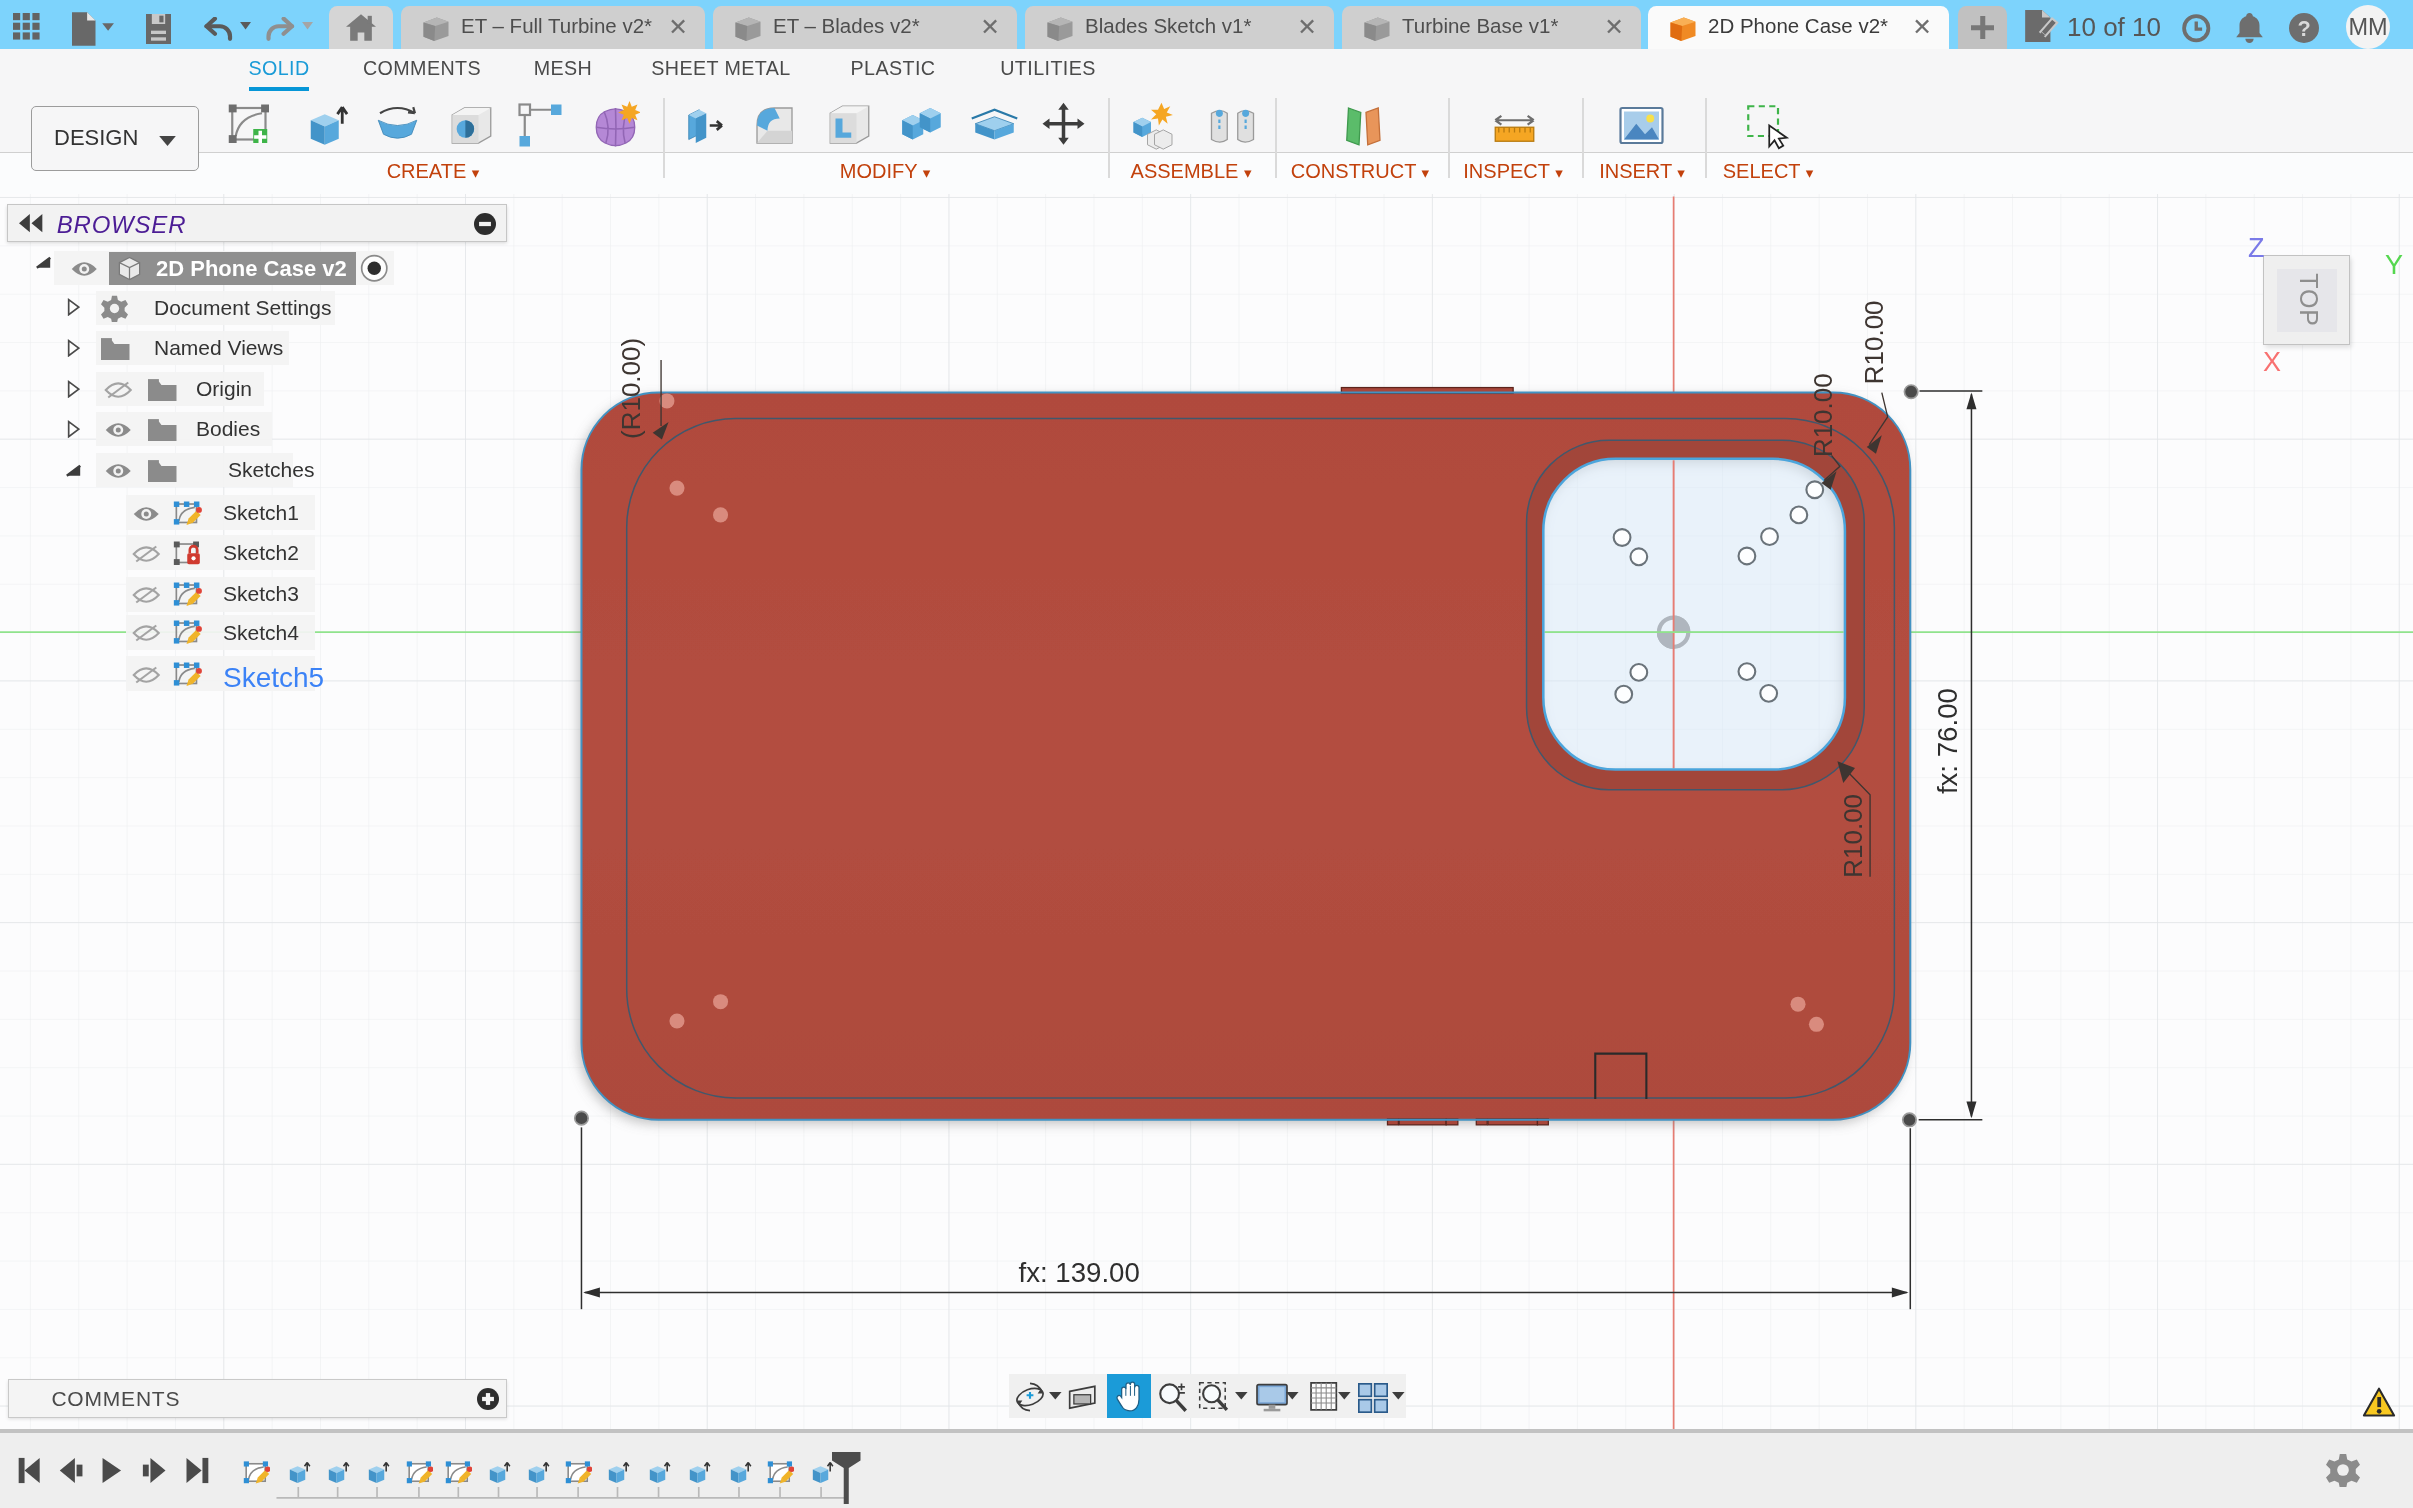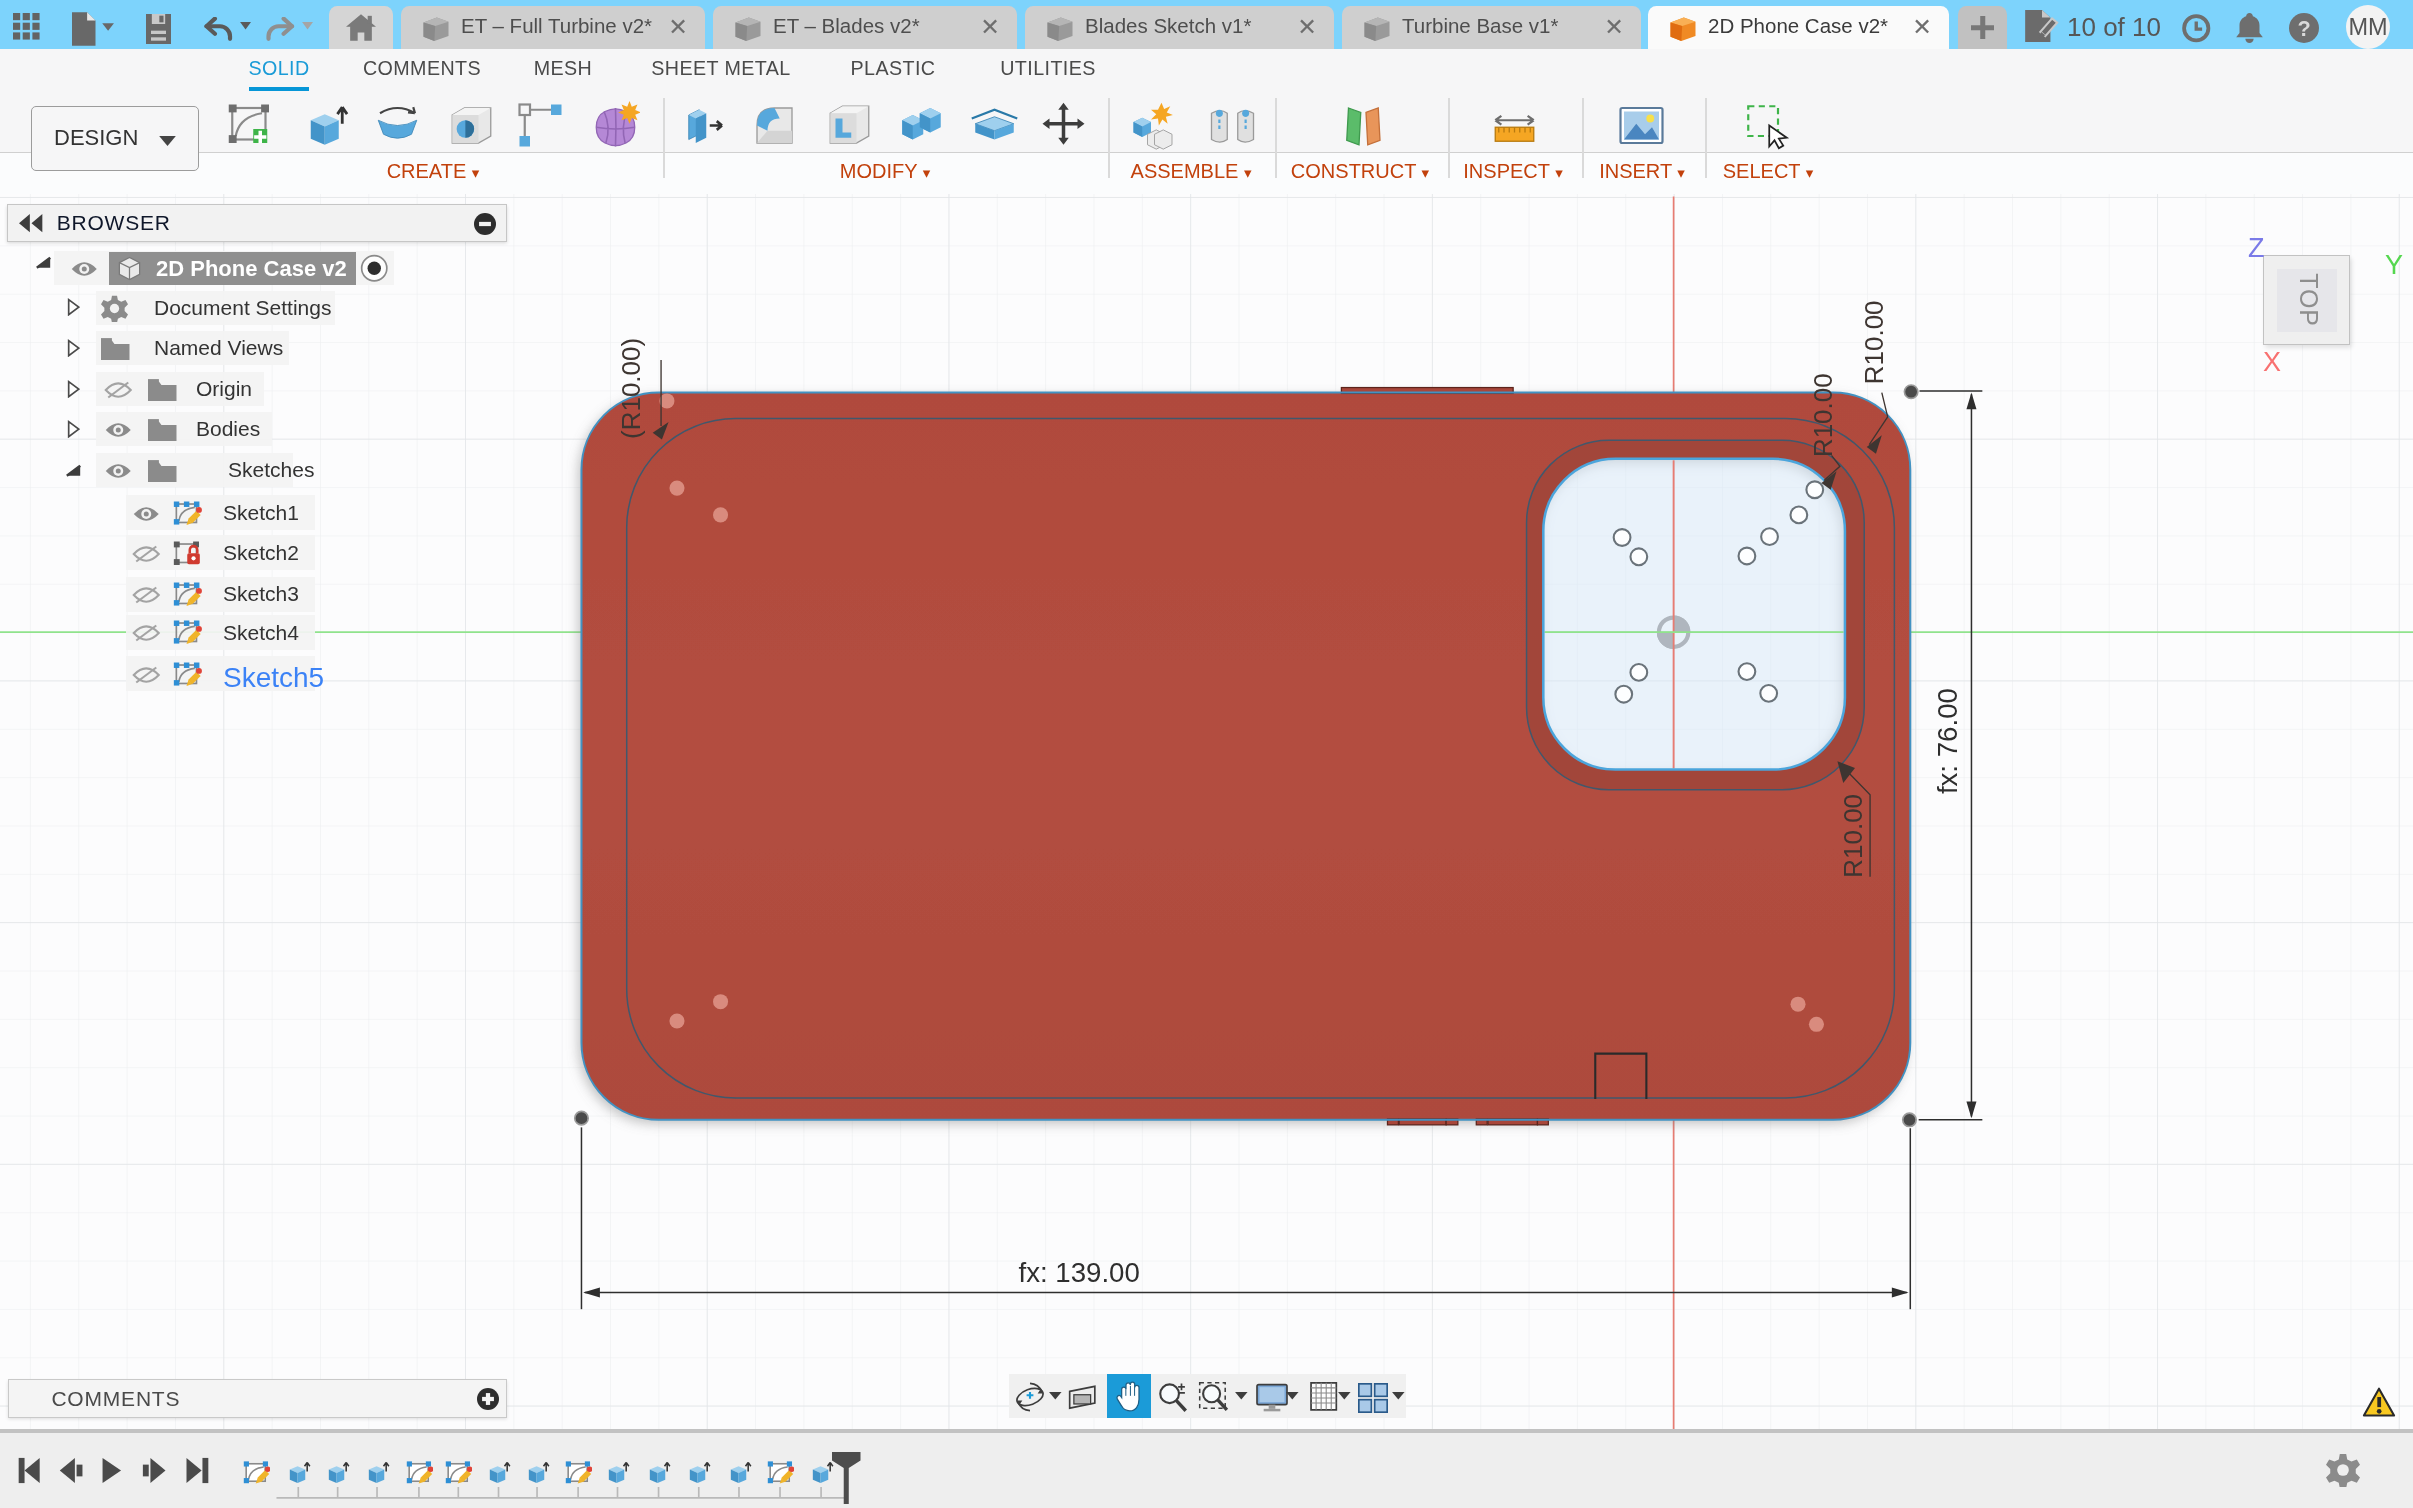--- a/index.html
+++ b/index.html
@@ -370,7 +370,7 @@
 <svg class="abs" style="left:11.7px;top:9.2px" width="25" height="18.4" viewBox="0 0 30 22">
       <path d="M13 0 L13 22 L0 11 Z M28 0 L28 22 L15 11 Z" fill="#3d3d3d"></path>
     </svg>
-<span class="abs" style="left:49px;top:5.9px;font-size:21px;color:#0f172a;letter-spacing:0.8px;">BROWSER</span>
+<span class="abs" style="left:49px;top:5.9px;font-size:24px;color:#4c1d95;letter-spacing:0.8px;font-style:italic;">BROWSER</span>
 <svg class="abs" style="left:466px;top:7.5px" width="22" height="22" viewBox="0 0 26 26">
       <circle cx="13" cy="13" r="13" fill="#2d2d2d"></circle>
       <rect x="6" y="10.5" width="14" height="5" fill="#f2f2f2"></rect>

